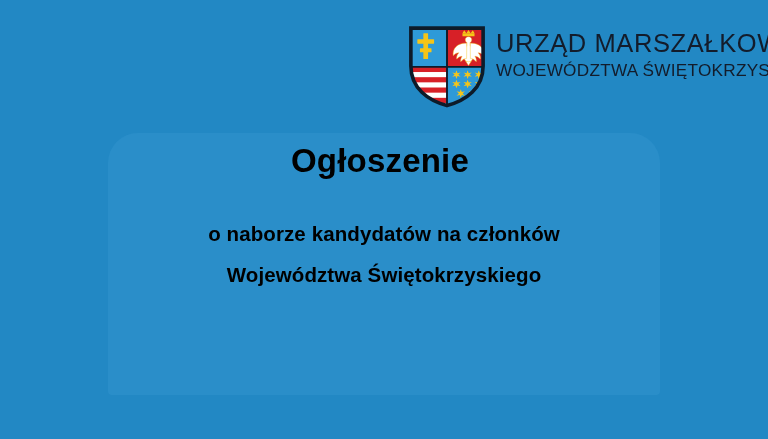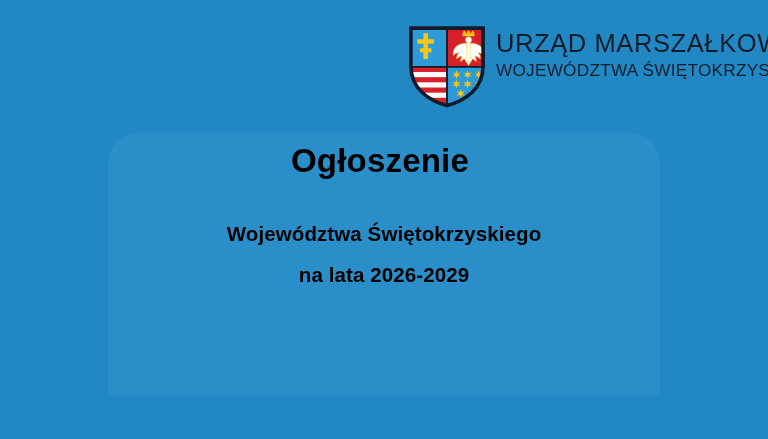--- a/index.html
+++ b/index.html
@@ -200,6 +200,7 @@
   <div id="headline" style="color: rgb(0, 0, 0);">Ogłoszenie</div>
 
   <div id="body-lines" style="color: rgb(0, 0, 0);">
+    <span class="line">o naborze kandydatów na członków</span>
     <span class="line">Województwa Świętokrzyskiego</span>
     <span class="line">na lata 2026-2029</span>
   </div>

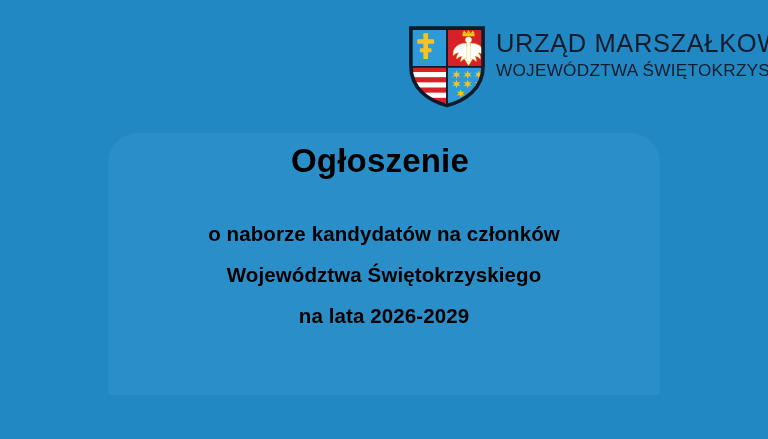--- a/index.html
+++ b/index.html
@@ -202,7 +202,6 @@
   <div id="body-lines" style="color: rgb(0, 0, 0);">
     <span class="line">o naborze kandydatów na członków</span>
     <span class="line">Województwa Świętokrzyskiego</span>
-    <span class="line">na lata 2026-2029</span>
   </div>
 
 </div>

